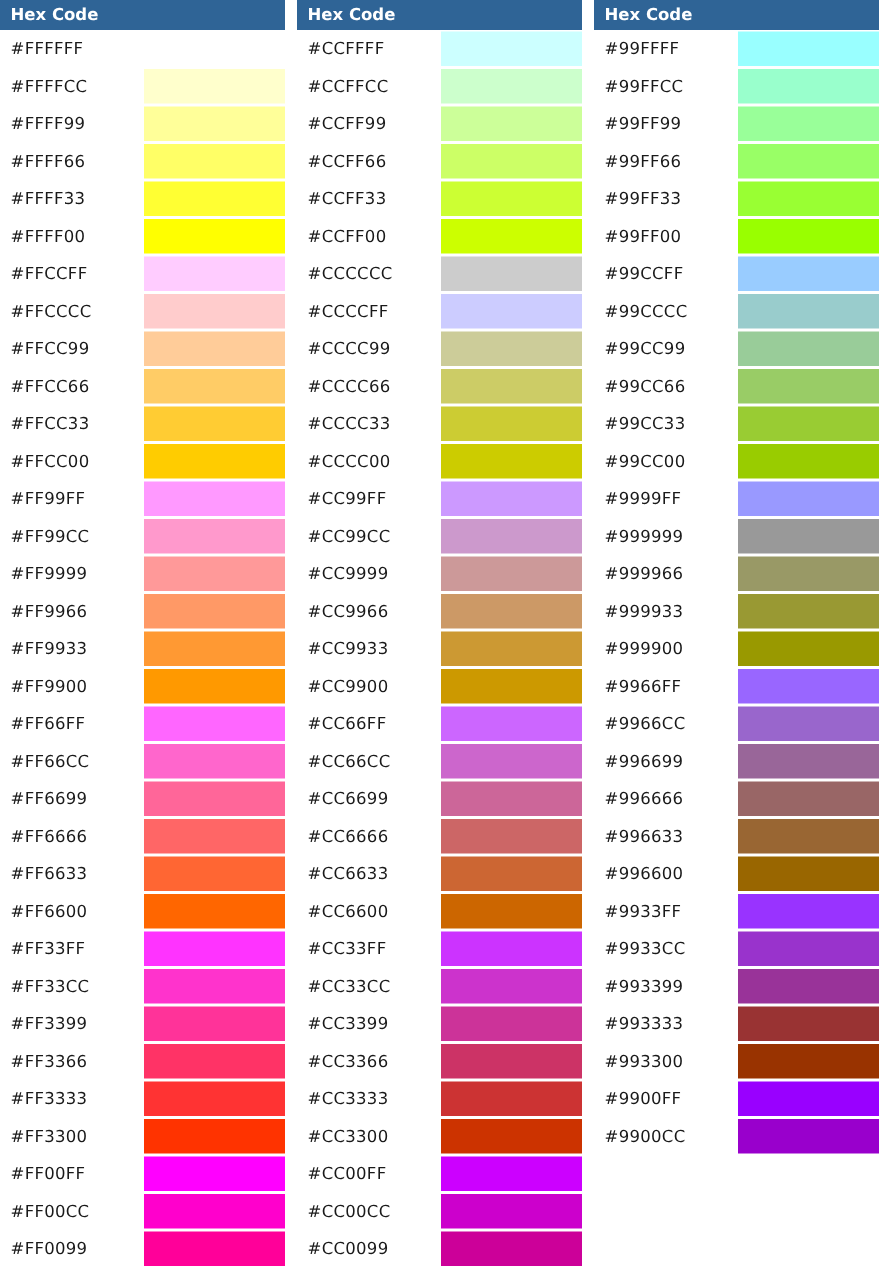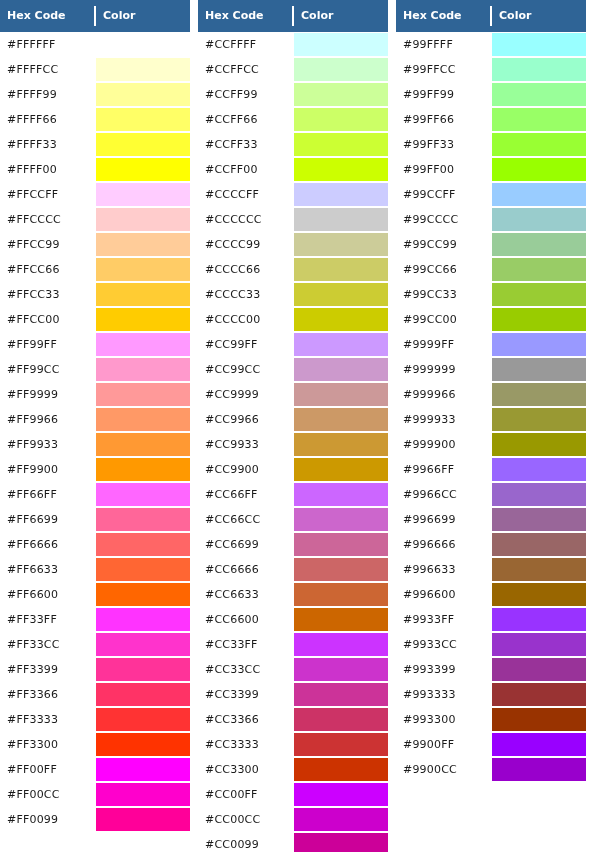--- a/index.html
+++ b/index.html
@@ -28,11 +28,11 @@
   .section.sec2 { margin-left: 8px; }
   .section.sec3 { margin-left: 8px; }
   .section-header {
-    height: 32px;
+    height: 20px;
     background: #2f6496;
     display: flex;
-    flex-direction: row;
-    align-items: center;
+    flex-direction: column;
+    align-items: flex-start;
     overflow: hidden;
   }
   .hdr-cell {

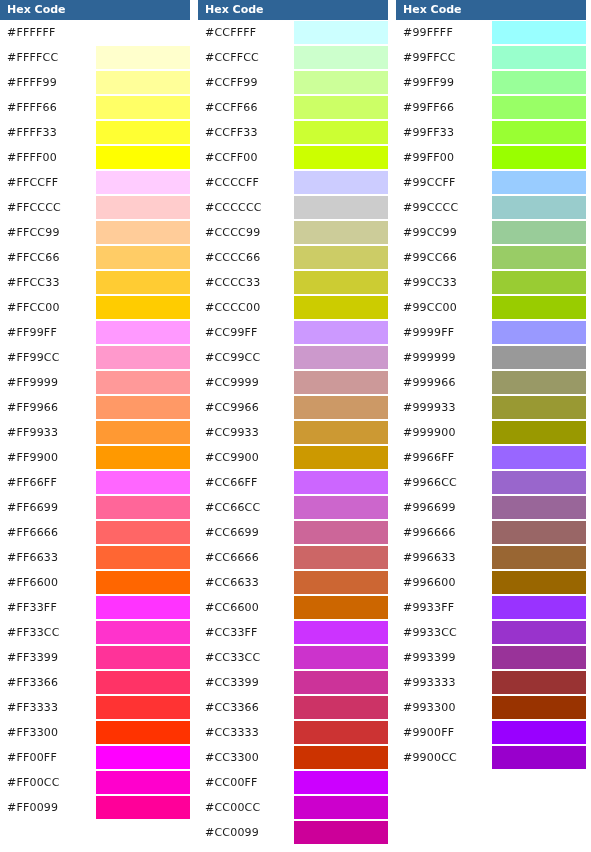--- a/index.html
+++ b/index.html
@@ -339,15 +339,15 @@
           </div>
         </div>
         <div class="row">
+          <div class="hex-label">#CCCCCC</div>
+          <div class="swatch-cell">
+            <div class="swatch" style="background: rgb(204, 204, 204);"></div>
+          </div>
+        </div>
+        <div class="row">
           <div class="hex-label">#CCCCFF</div>
           <div class="swatch-cell">
             <div class="swatch" style="background: rgb(204, 204, 255);"></div>
-          </div>
-        </div>
-        <div class="row">
-          <div class="hex-label">#CCCCCC</div>
-          <div class="swatch-cell">
-            <div class="swatch" style="background: rgb(204, 204, 204);"></div>
           </div>
         </div>
         <div class="row">

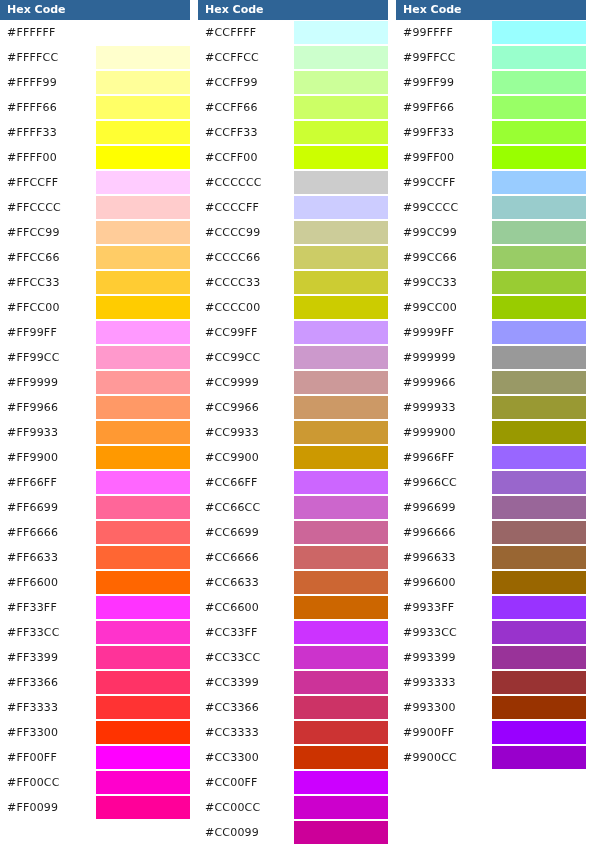--- a/index.html
+++ b/index.html
@@ -216,6 +216,12 @@
           </div>
         </div>
         <div class="row">
+          <div class="hex-label">#FF66CC</div>
+          <div class="swatch-cell">
+            <div class="swatch" style="background: rgb(255, 102, 204);"></div>
+          </div>
+        </div>
+        <div class="row">
           <div class="hex-label">#FF6699</div>
           <div class="swatch-cell">
             <div class="swatch" style="background: rgb(255, 102, 153);"></div>

